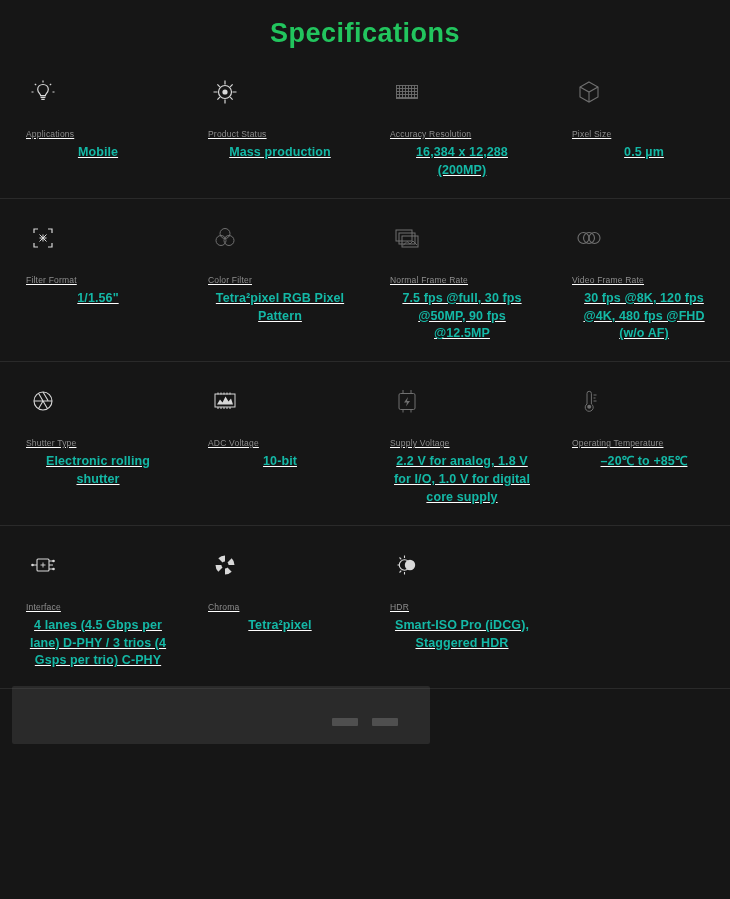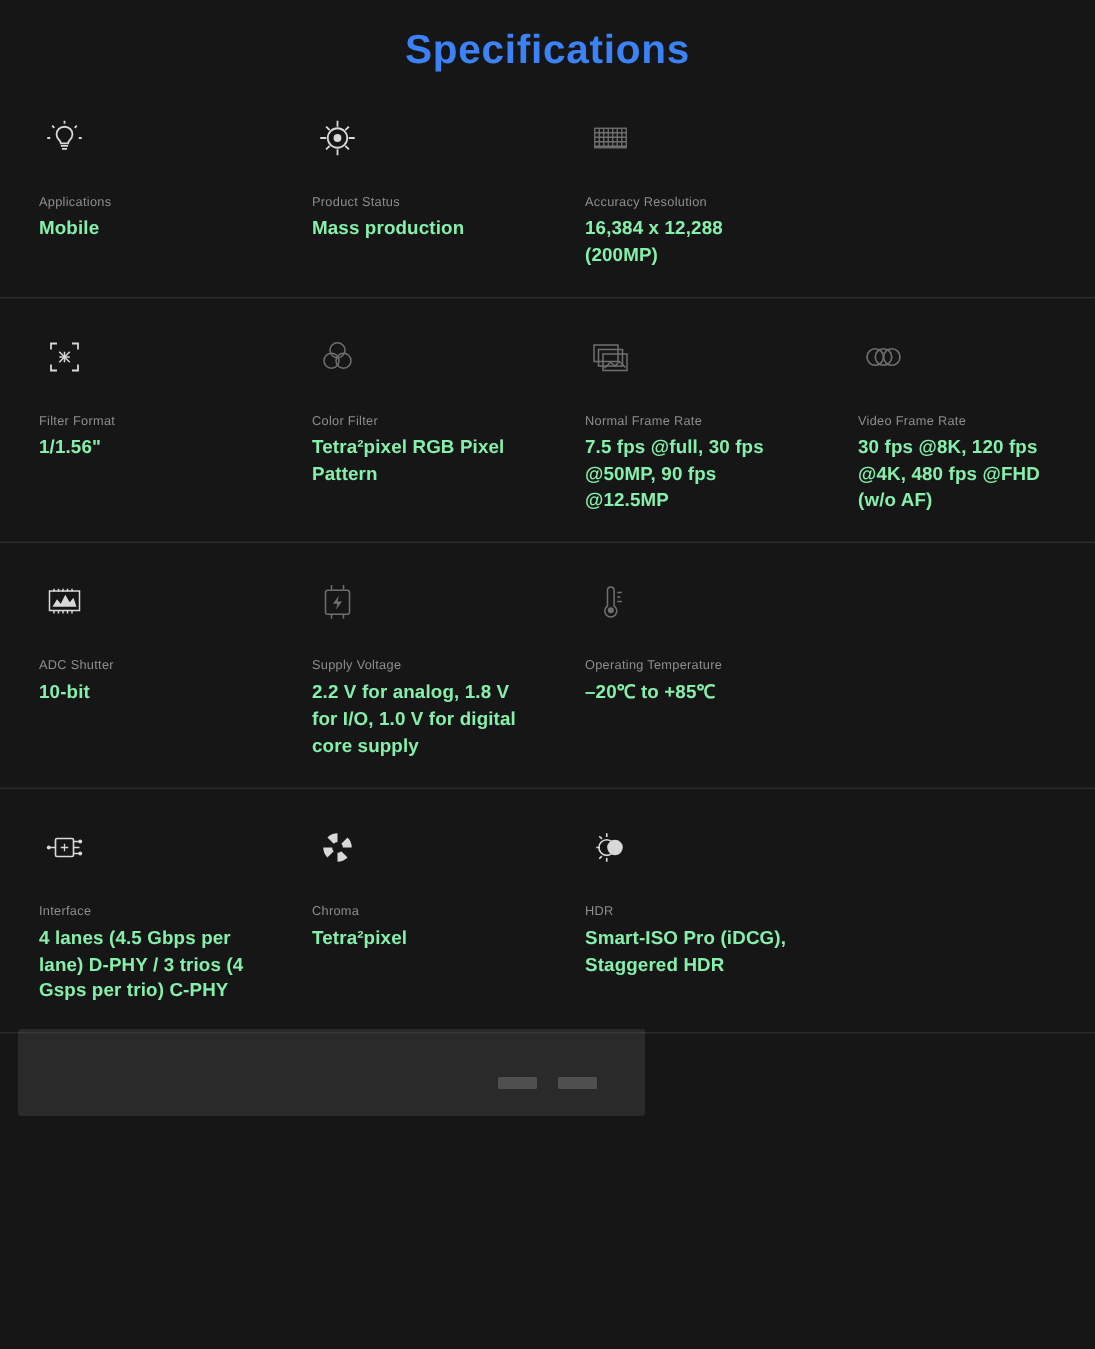--- a/index.html
+++ b/index.html
@@ -28,7 +28,7 @@
     letter-spacing: 0.5px;
     padding-top: 18px;
     padding-bottom: 4px;
-    color: #3b82f6;
+    color: #22c55e;
   }
   .spec-grid {
     padding: 0 0 0 0;

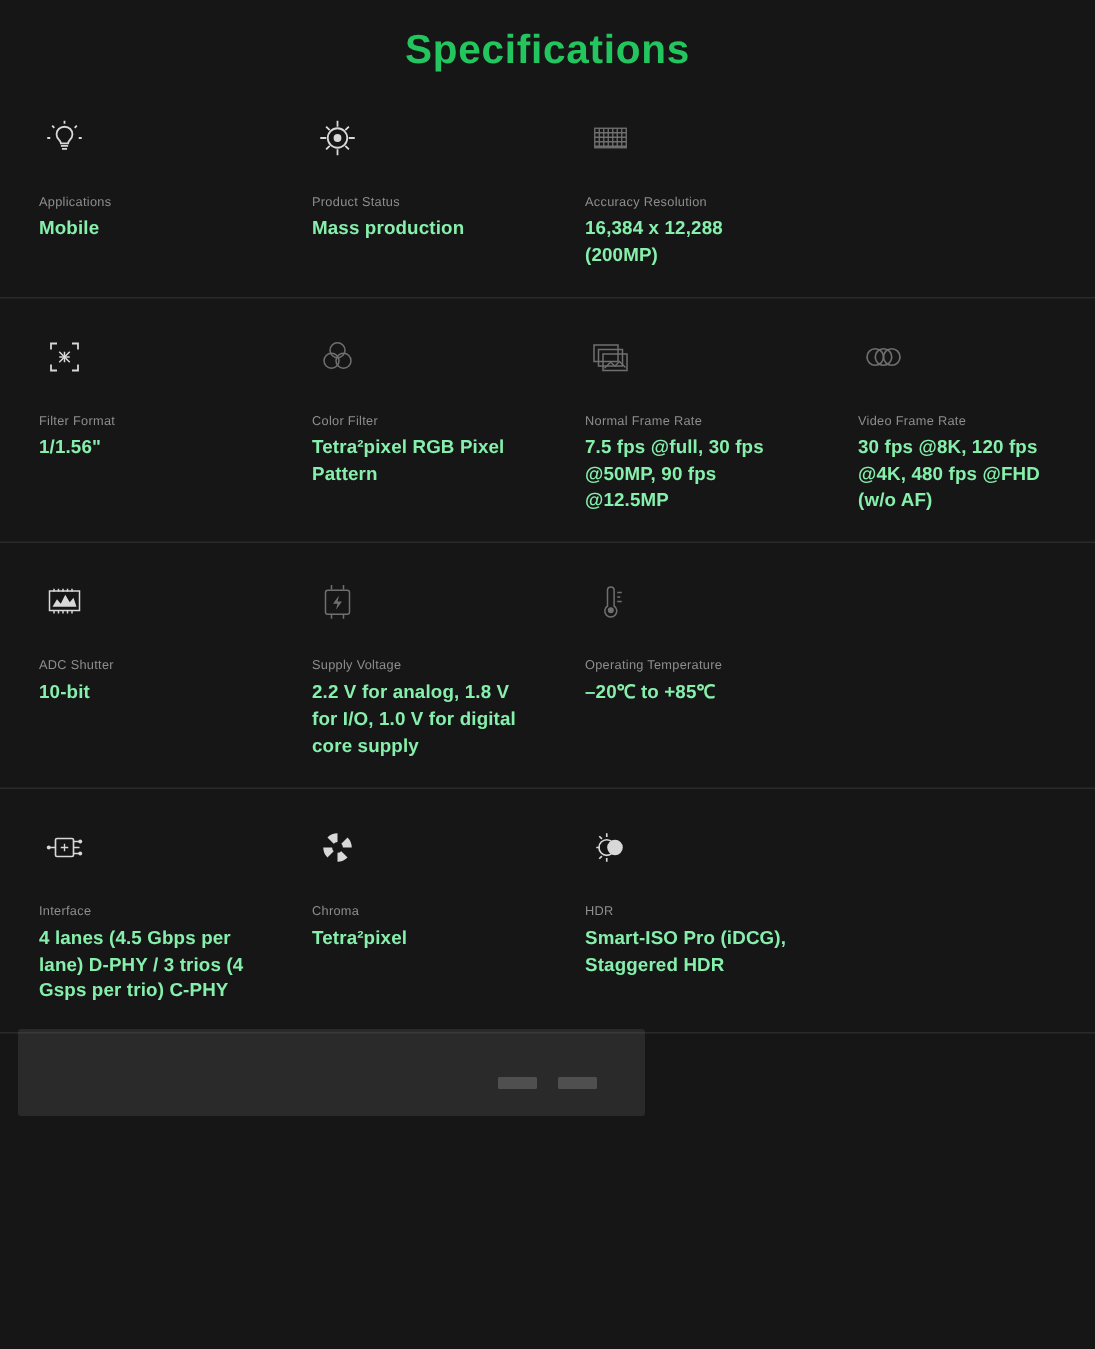--- a/index.html
+++ b/index.html
@@ -47,6 +47,7 @@
     box-sizing: border-box;
     padding-left: 26px;
     padding-right: 12px;
+    text-decoration: underline;
   }
   .spec-cell.empty {
     

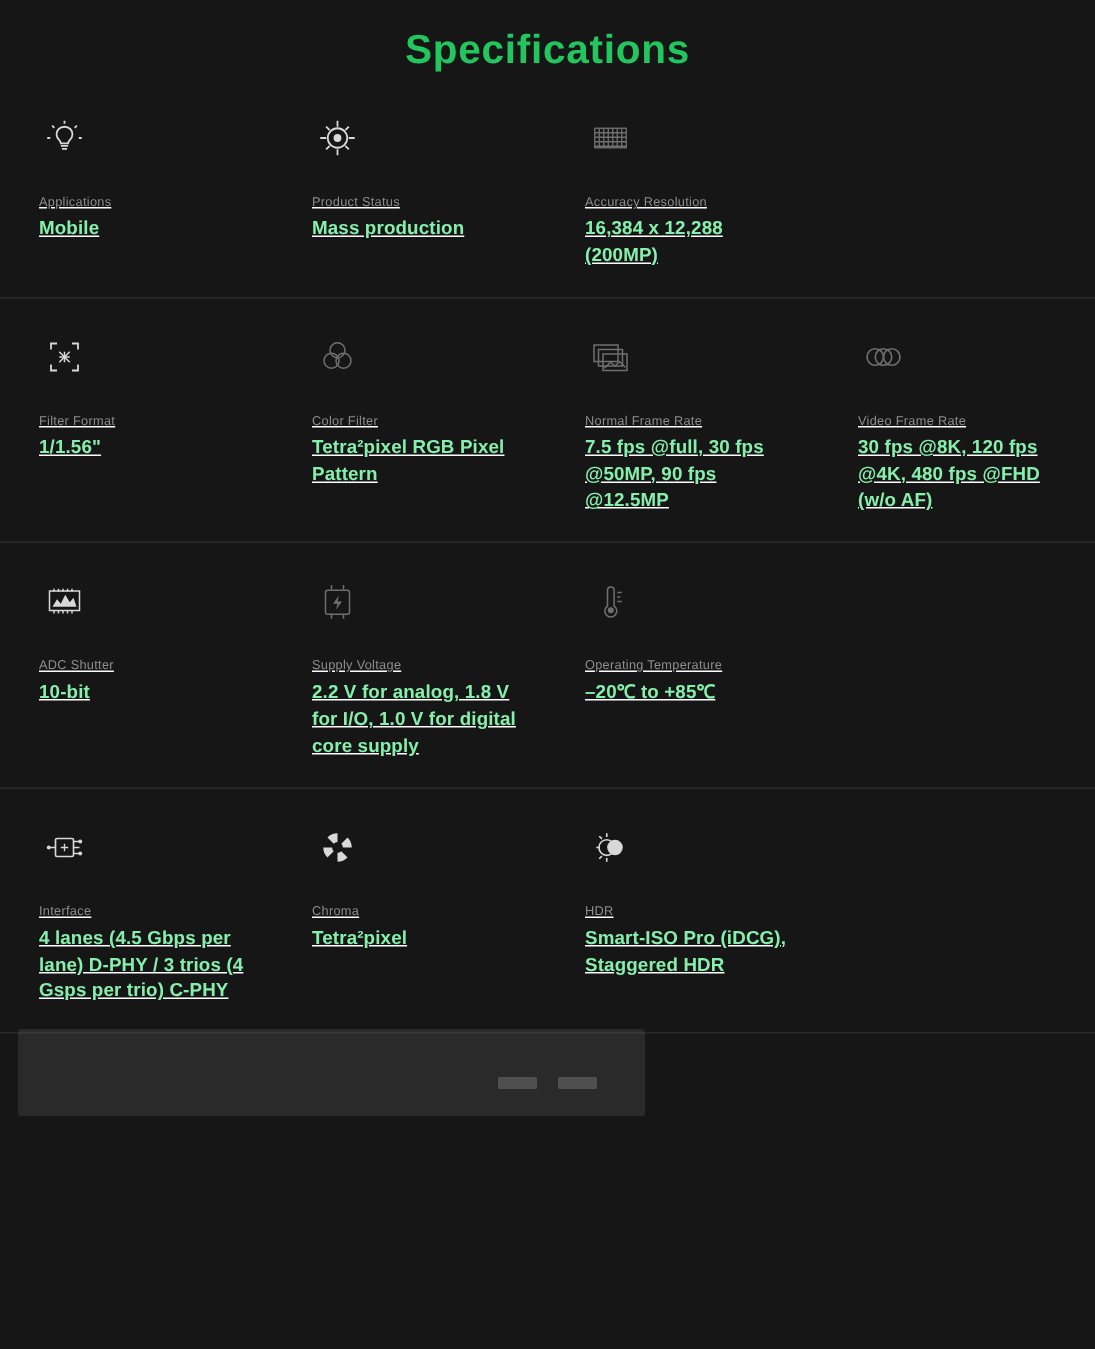--- a/index.html
+++ b/index.html
@@ -153,6 +153,16 @@
         <div class="spec-value">16,384 x 12,288 (200MP)</div>
       </div>
 
+      <div class="spec-cell">
+        <span class="icon-box icon-dim">
+          <svg width="34" height="34" viewBox="0 0 34 34" fill="none" stroke="#b9b9b9" stroke-width="1.1">
+            <path d="M17 7l9 5v10l-9 5-9-5V12z"></path>
+            <path d="M8 12l9 5 9-5M17 17v10"></path>
+          </svg>
+        </span>
+        <div class="spec-label">Pixel Size</div>
+        <div class="spec-value">0.5 µm</div>
+      </div>
     </div>
 
     <div class="spec-row">

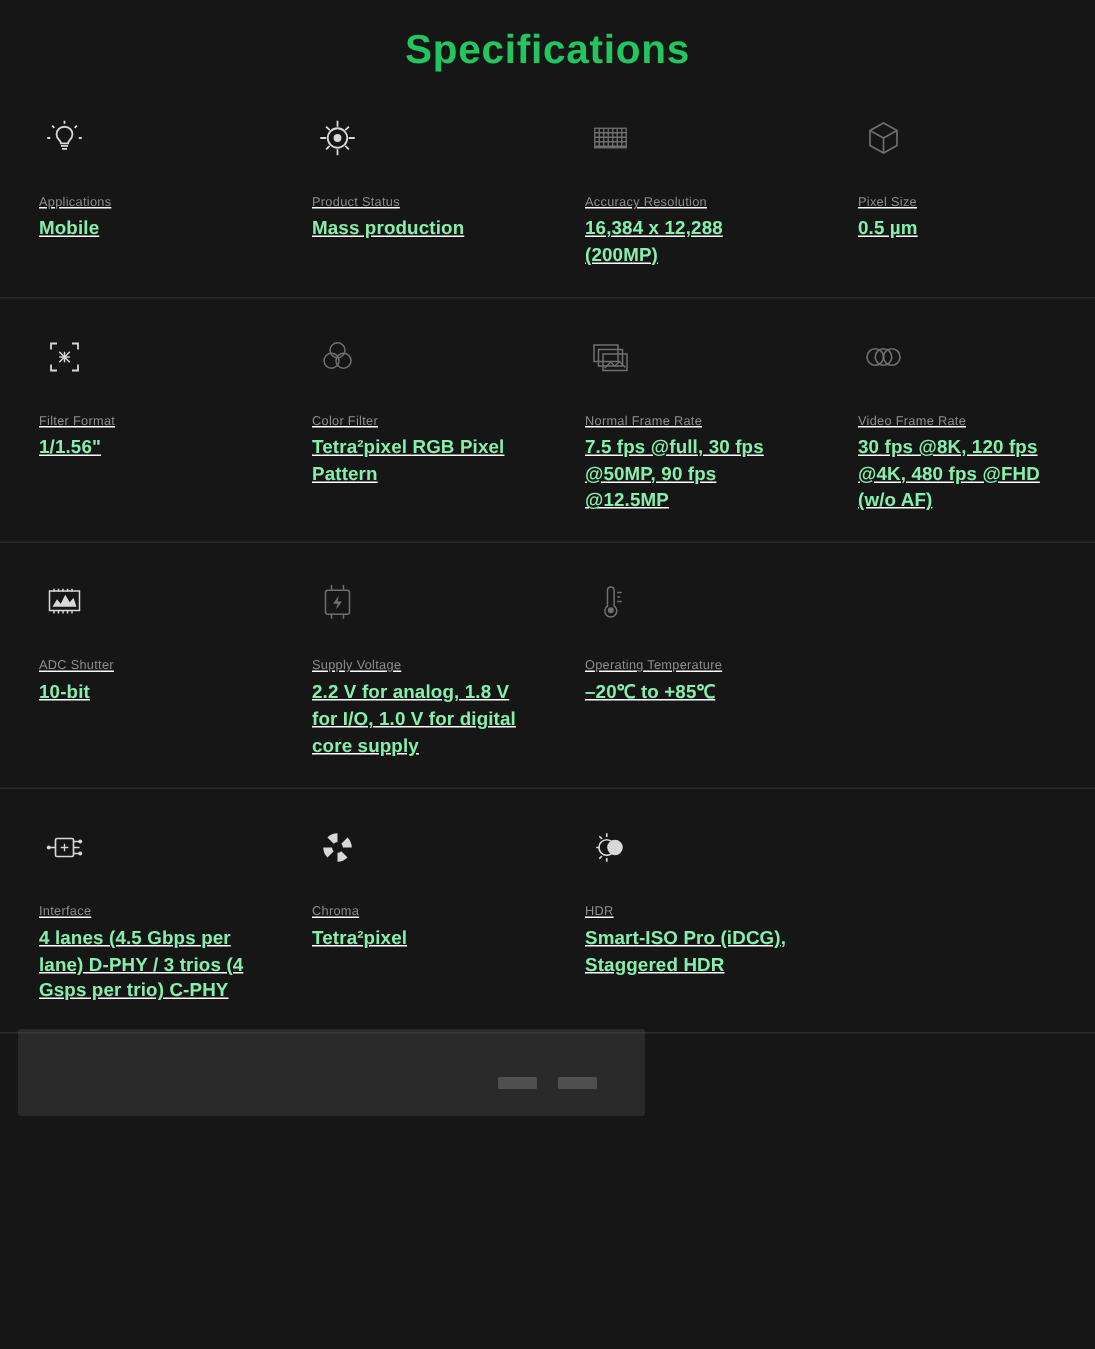--- a/index.html
+++ b/index.html
@@ -71,9 +71,10 @@
   .spec-value {
     font-size: 12.5px;
     font-weight: bold;
-    color: #86efac;
+    color: #14b8a6;
     line-height: 1.42;
     letter-spacing: 0.1px;
+    text-align: center;
   }
   
   .icon-dim { opacity: 0.55; }

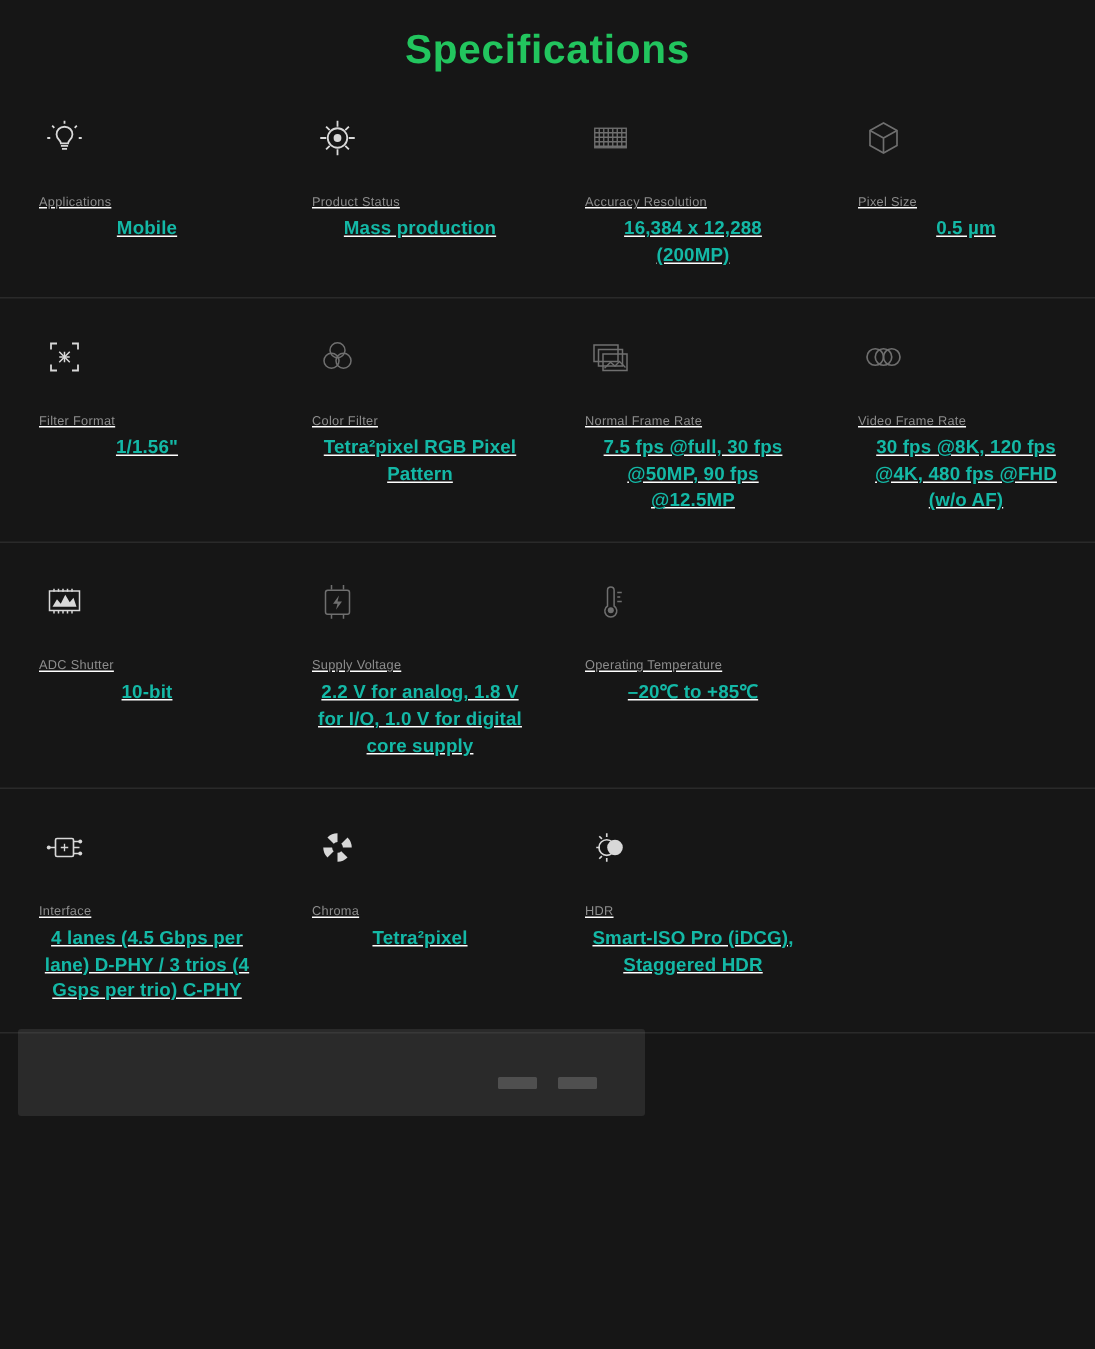--- a/index.html
+++ b/index.html
@@ -218,6 +218,16 @@
     </div>
 
     <div class="spec-row">
+      <div class="spec-cell">
+        <span class="icon-box">
+          <svg width="34" height="34" viewBox="0 0 34 34" fill="none" stroke="#d8d8d8" stroke-width="1.1">
+            <circle cx="17" cy="17" r="9"></circle>
+            <path d="M17 8l5 8.5M26 17h-9M21.5 24.8L17 17M12.5 24.8L17 17M8 17h9M12.5 9.2L17 17"></path>
+          </svg>
+        </span>
+        <div class="spec-label">Shutter Type</div>
+        <div class="spec-value">Electronic rolling shutter</div>
+      </div>
 
       <div class="spec-cell">
         <span class="icon-box">

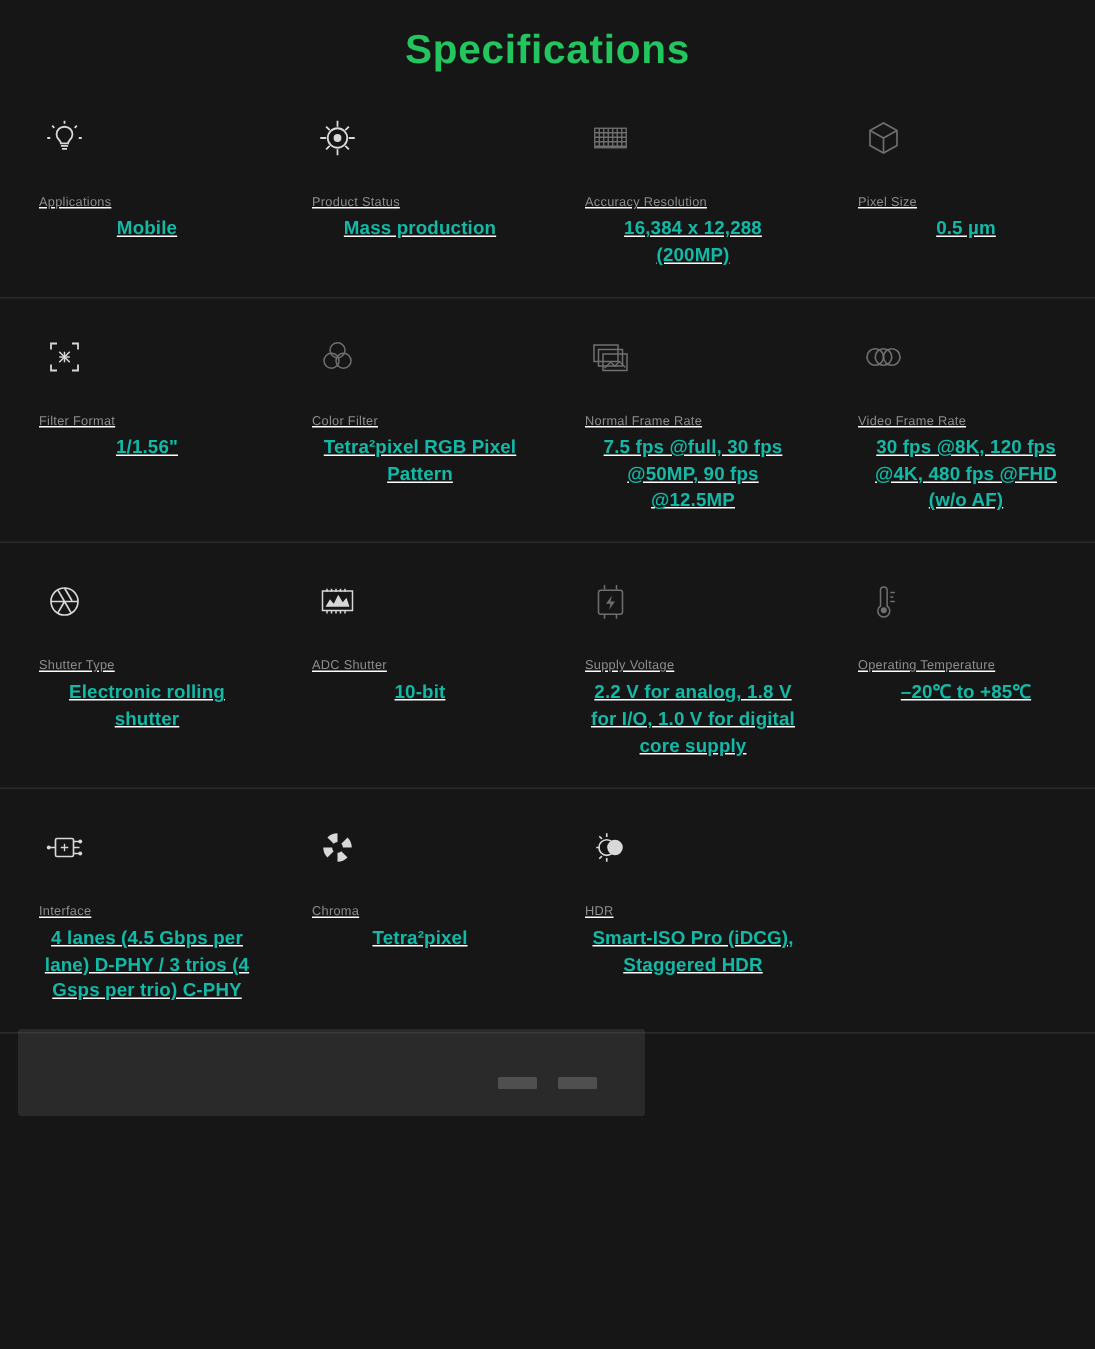--- a/index.html
+++ b/index.html
@@ -237,7 +237,7 @@
             <path d="M10 8.5v2M13 8.5v2M16 8.5v2M19 8.5v2M22 8.5v2M10 23v2M13 23v2M16 23v2M19 23v2M22 23v2"></path>
           </svg>
         </span>
-        <div class="spec-label">ADC Shutter</div>
+        <div class="spec-label">ADC Voltage</div>
         <div class="spec-value">10-bit</div>
       </div>
 

